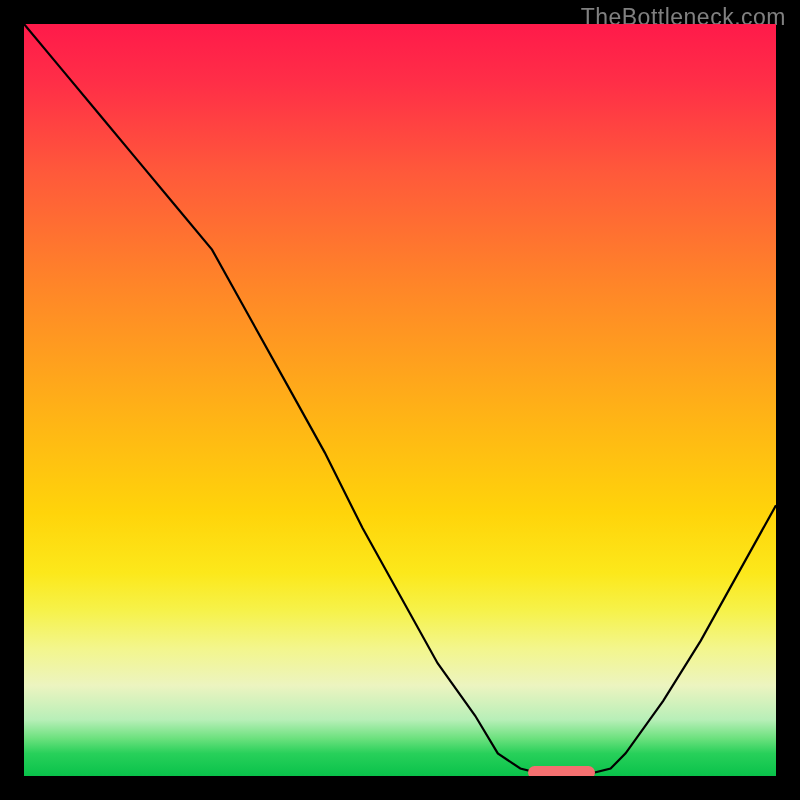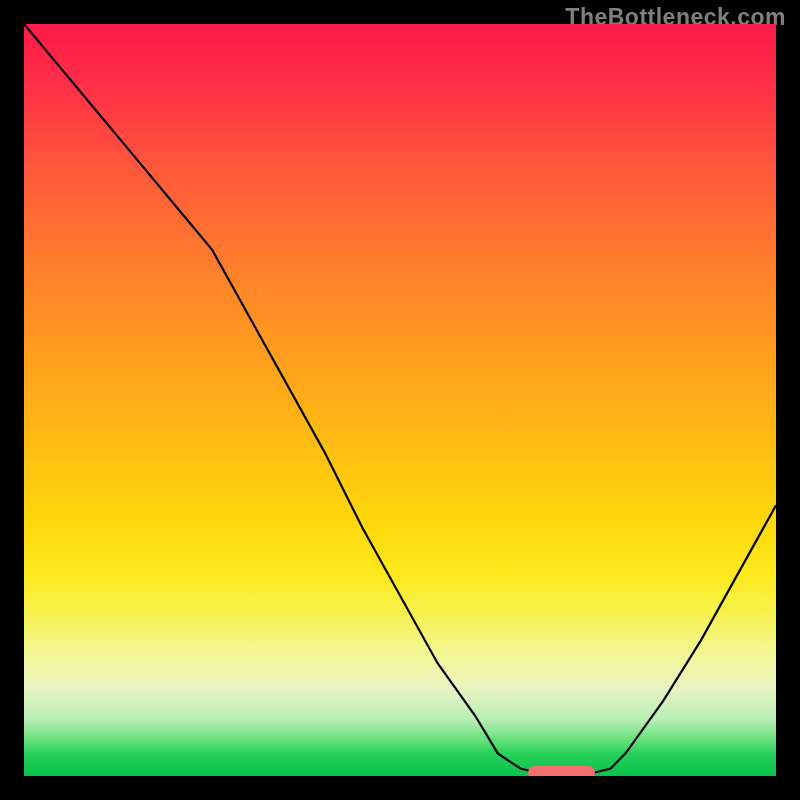--- a/index.html
+++ b/index.html
@@ -17,7 +17,7 @@
     right: 14px;
     color: #808080;
     font-size: 23px;
-    font-weight: 700;
+    font-weight: 400;
     letter-spacing: 0.5px;
   }
   .plot-area {

